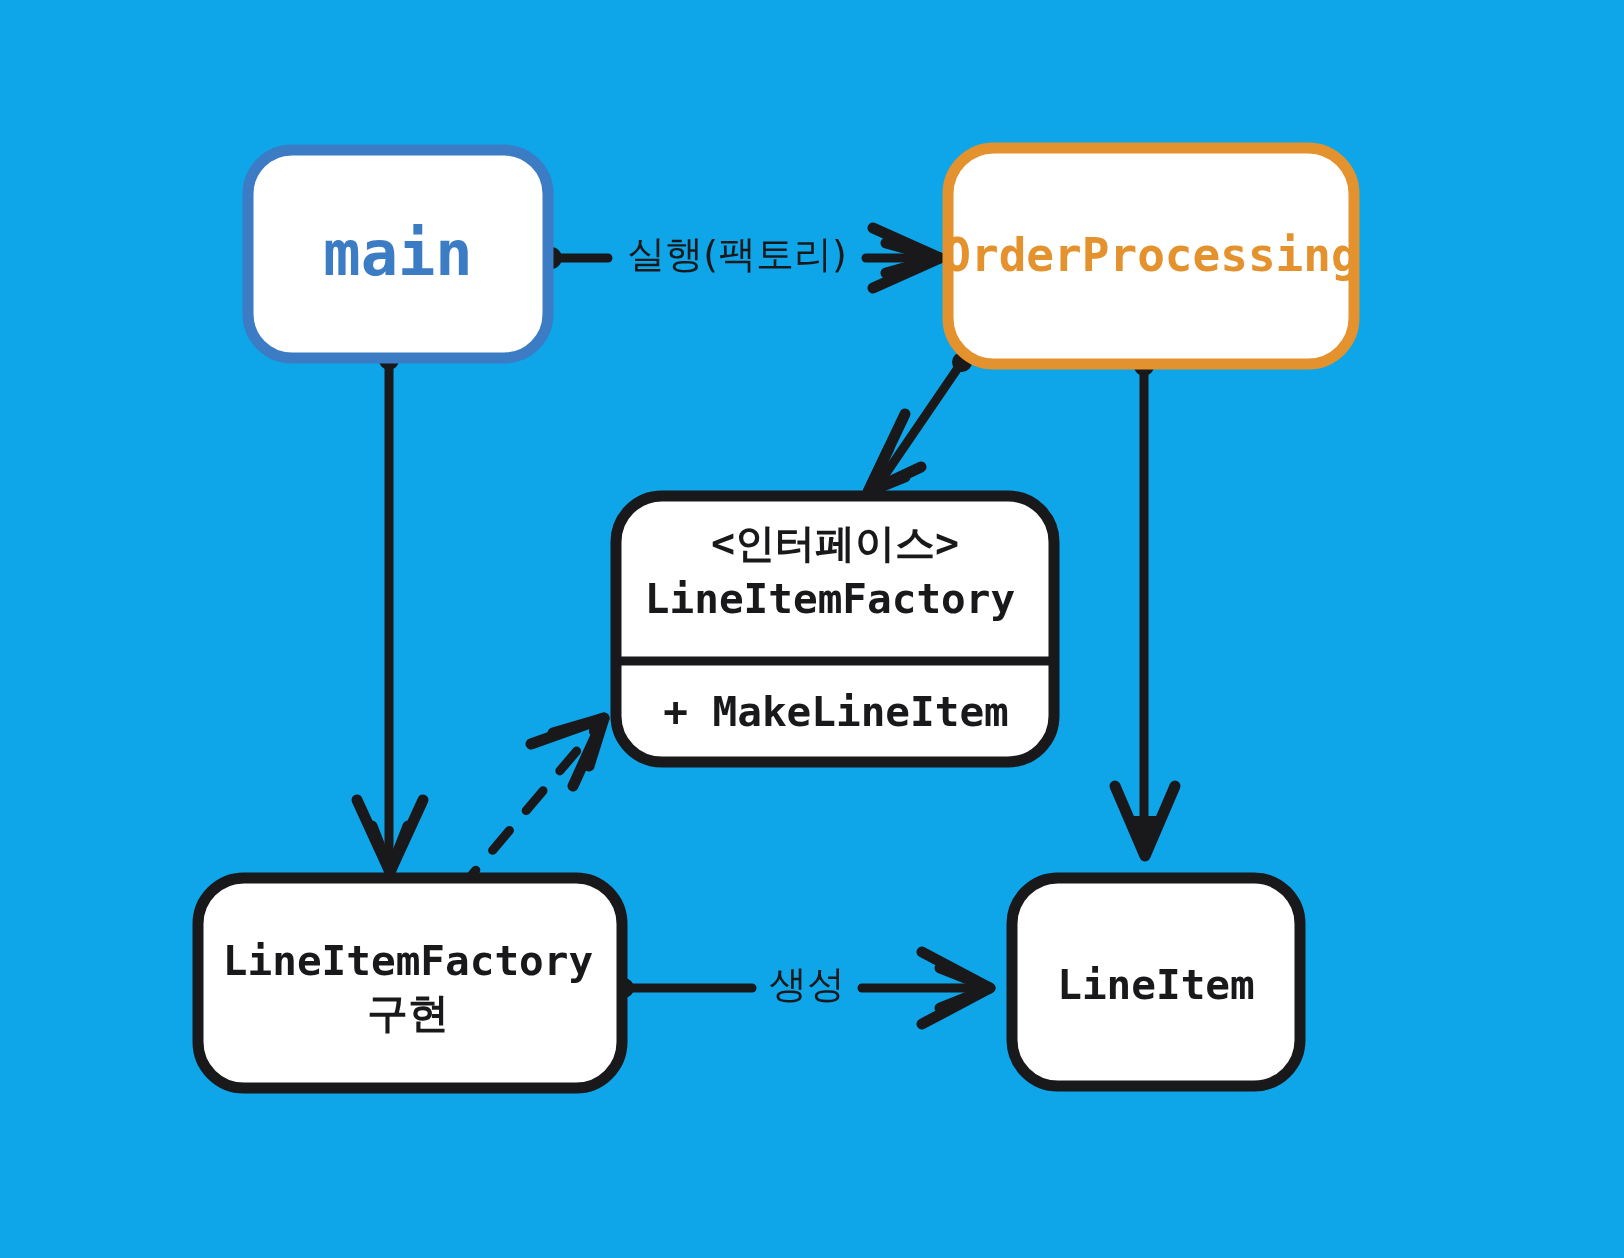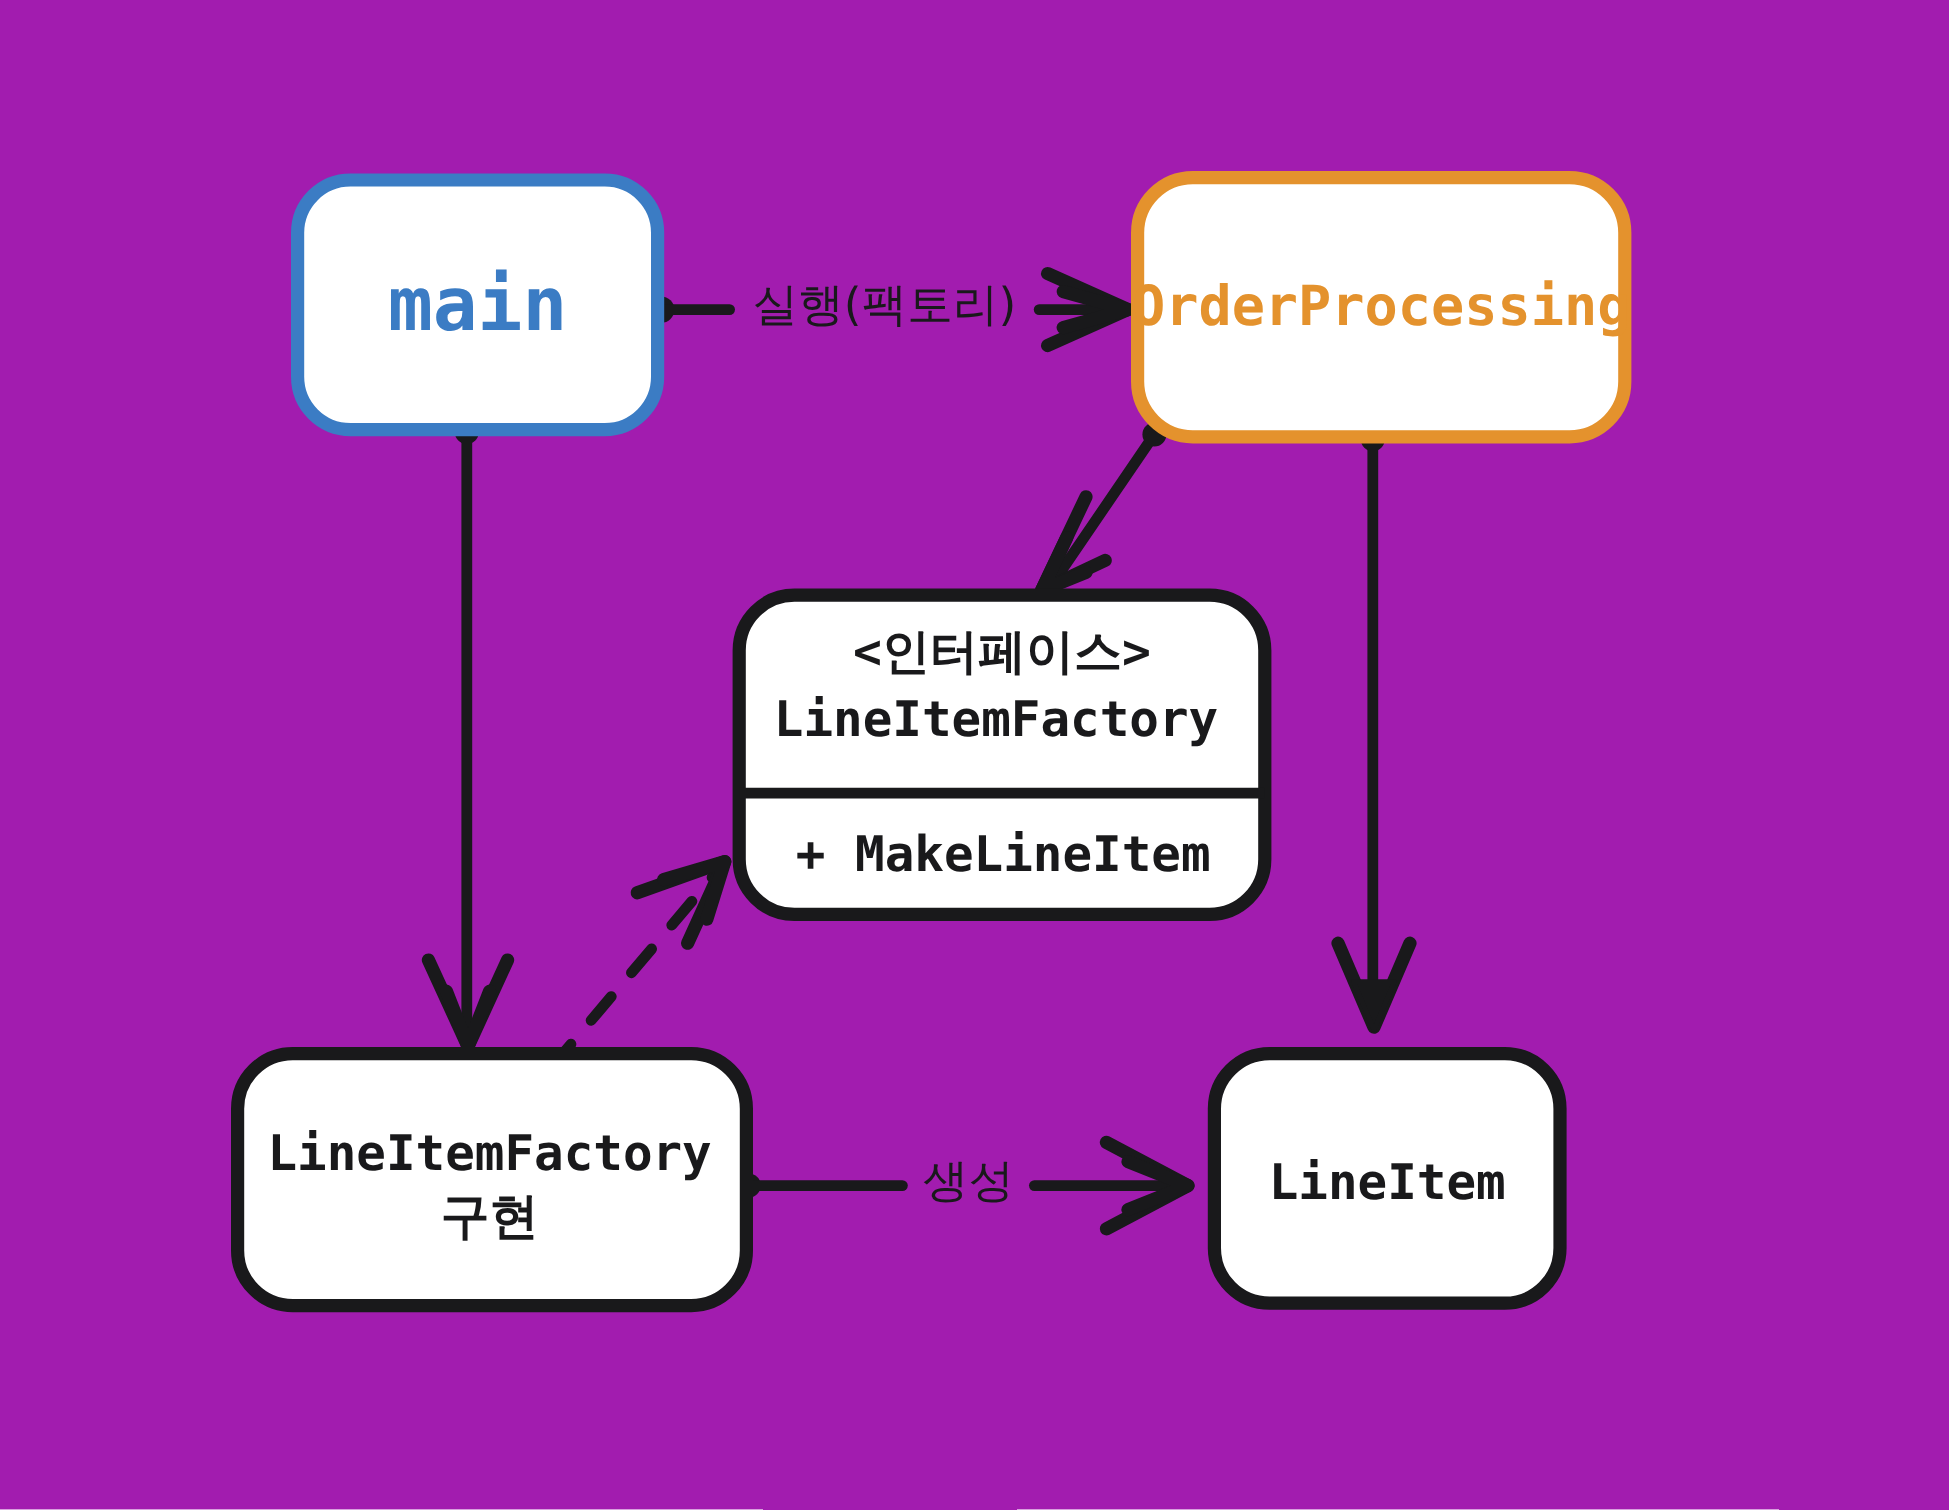--- a/index.html
+++ b/index.html
@@ -17,7 +17,7 @@
     position: relative;
     width: 1624px;
     height: 1258px;
-    background: #a21caf;
+    background: #0ea5e9;
   }
   svg#diagram-svg {
     position: absolute;

